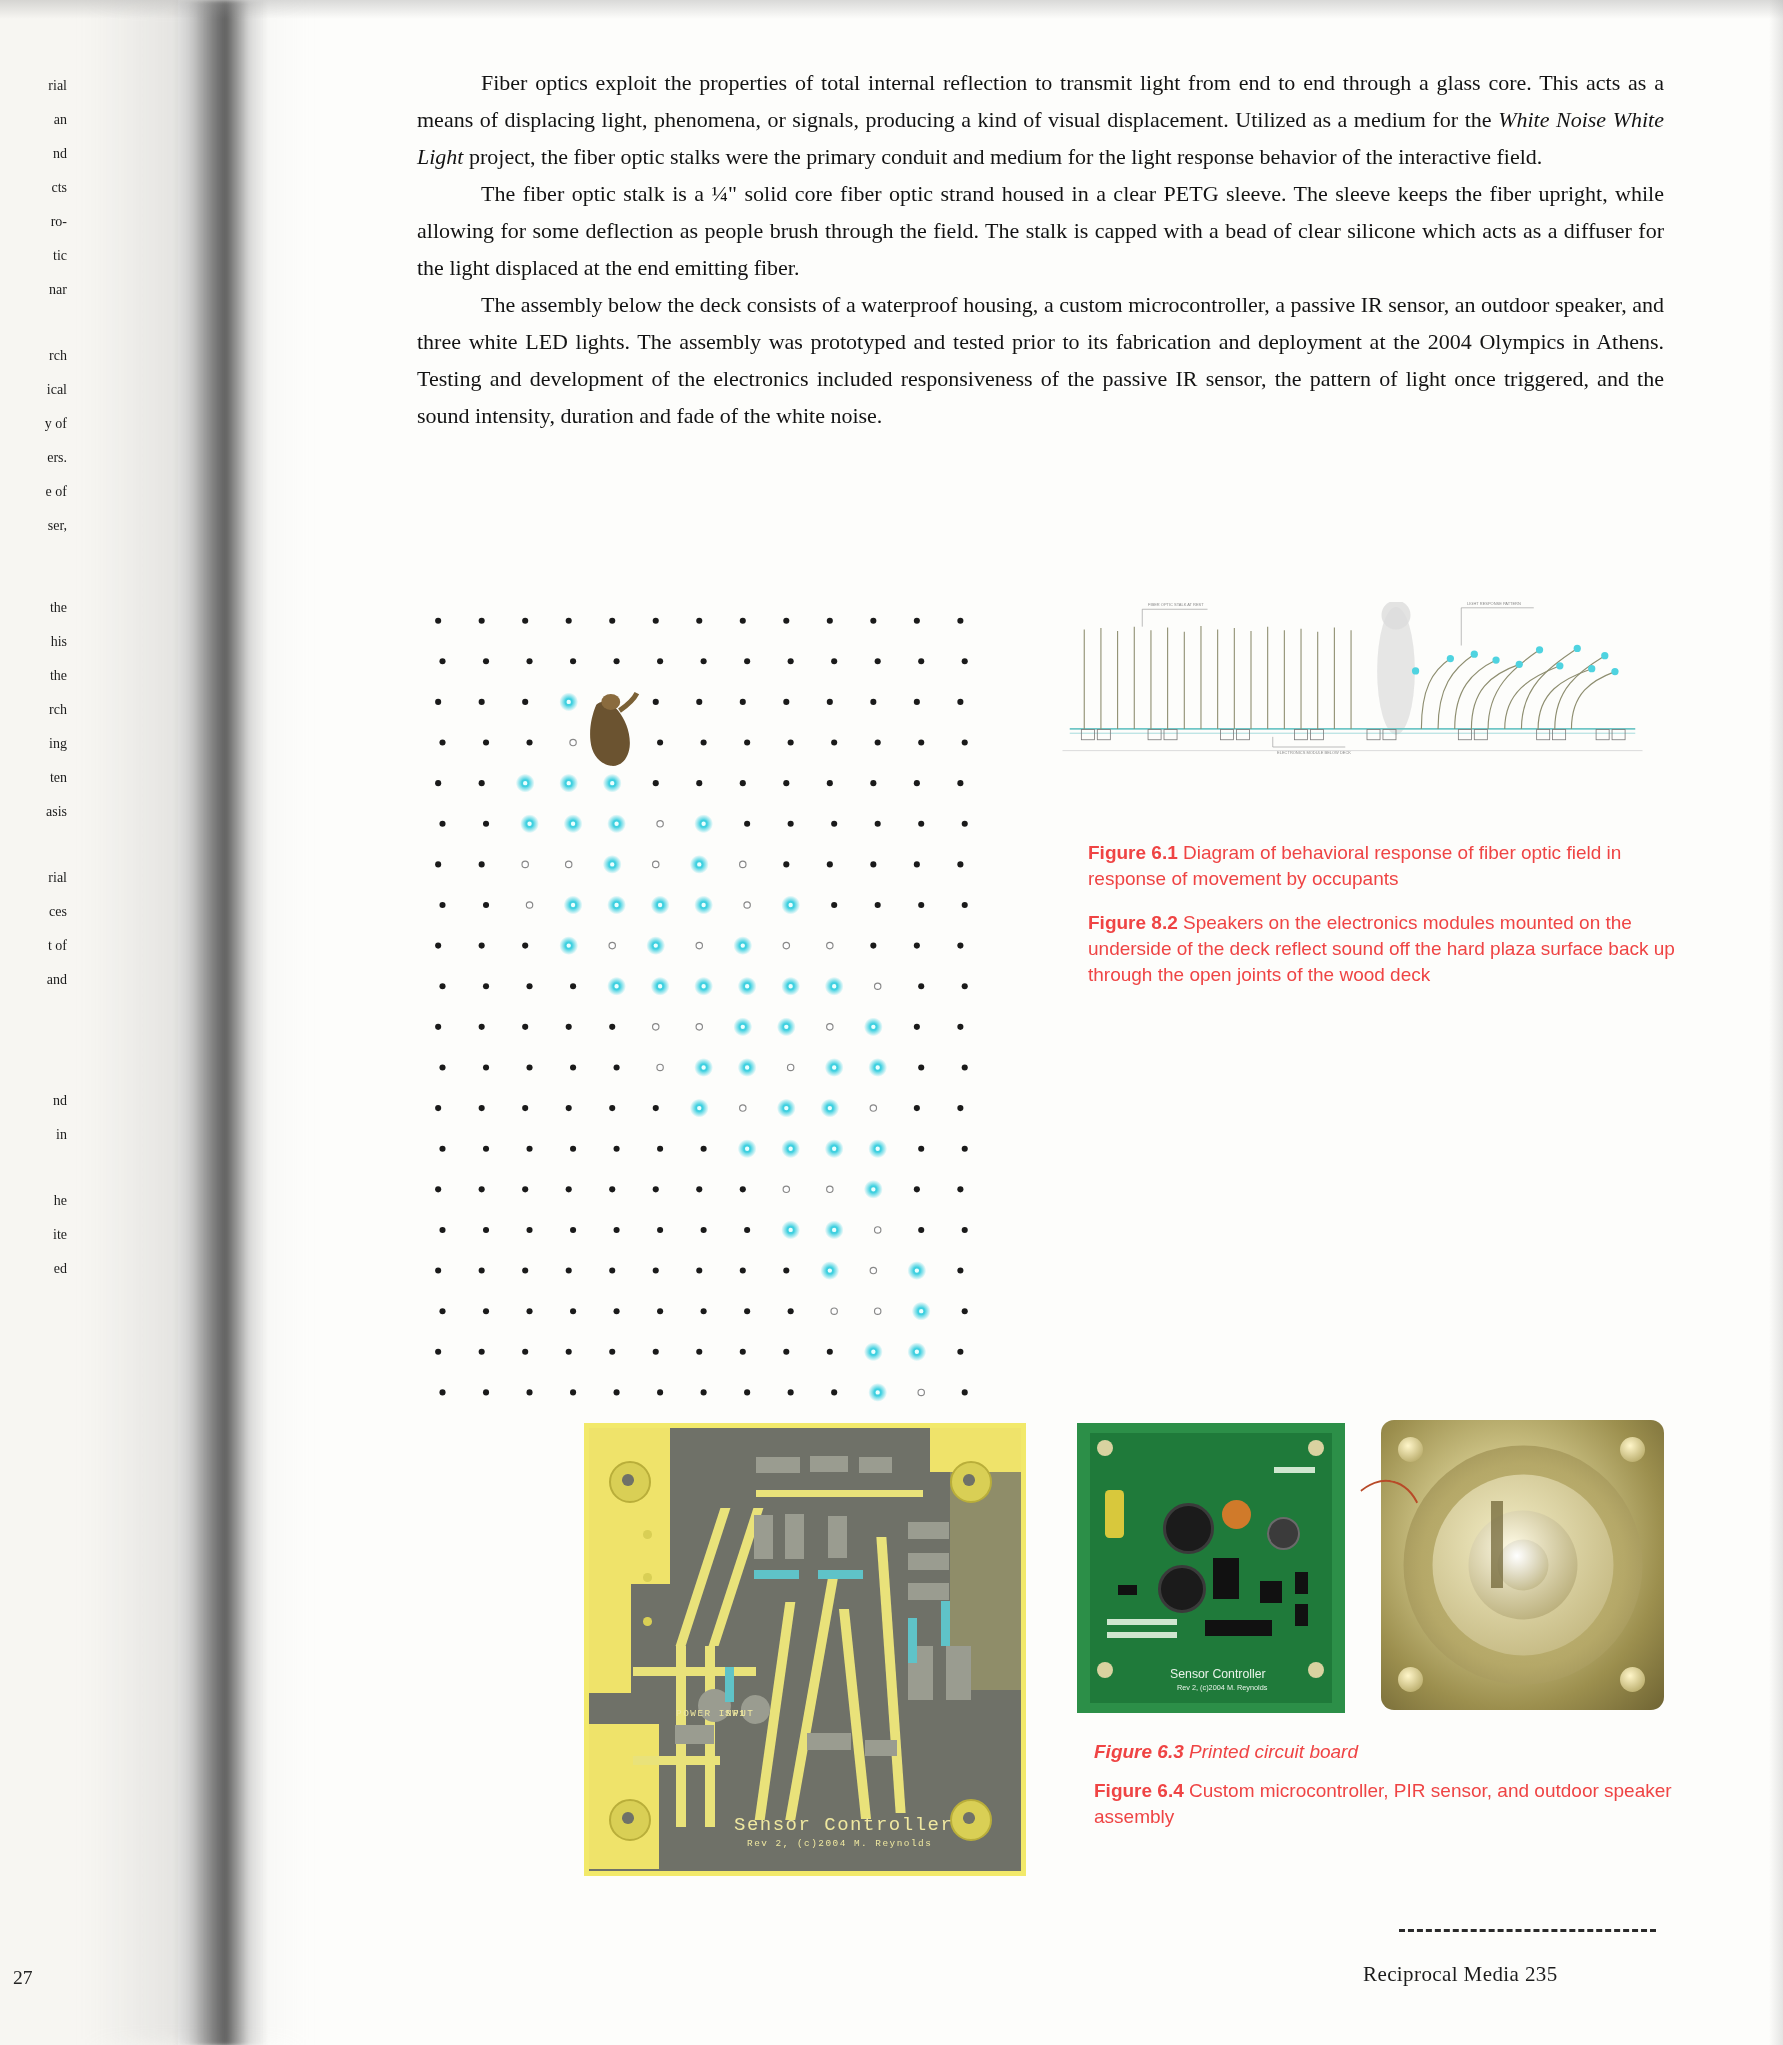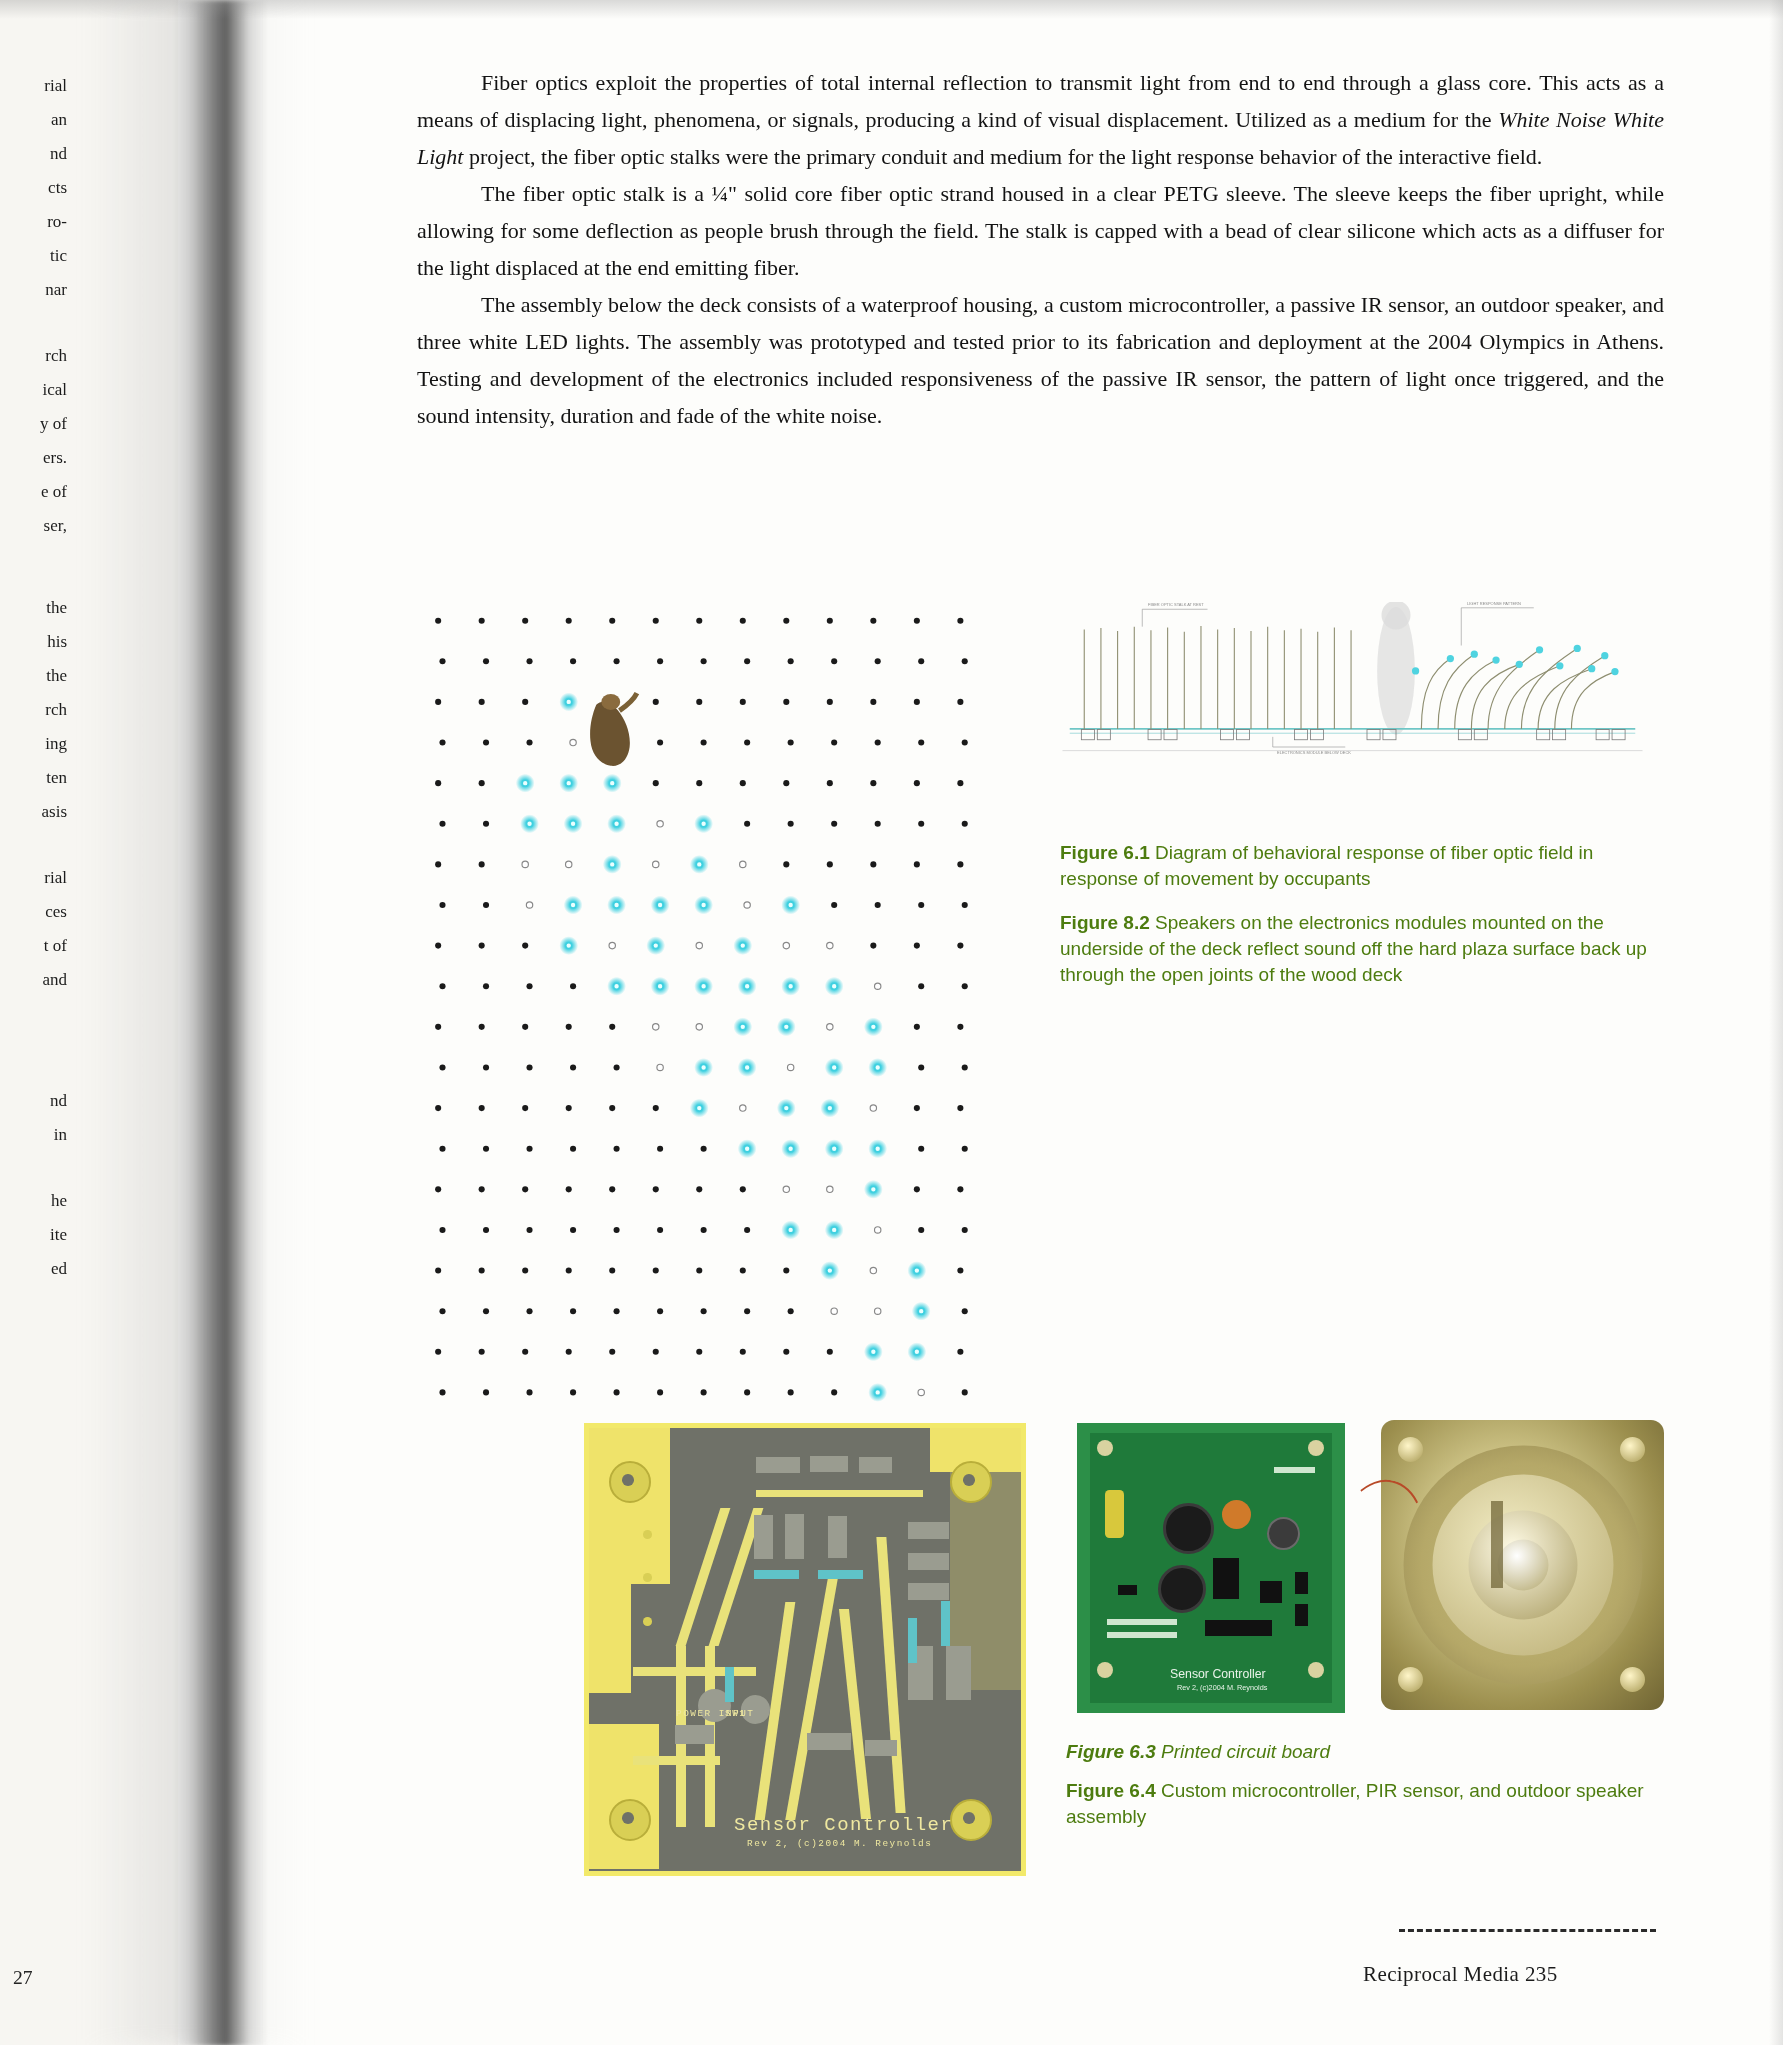--- a/index.html
+++ b/index.html
@@ -53,7 +53,7 @@
   .leftcol{
     position:absolute;left:0;top:69px;width:67px;
     text-align:right;
-    font-size:17px;line-height:34px;color:#1c1c1c;
+    font-size:14px;line-height:34px;color:#1c1c1c;
     font-family:"Liberation Serif", serif;
   }
   .leftcol .blk{margin-bottom:32px;}

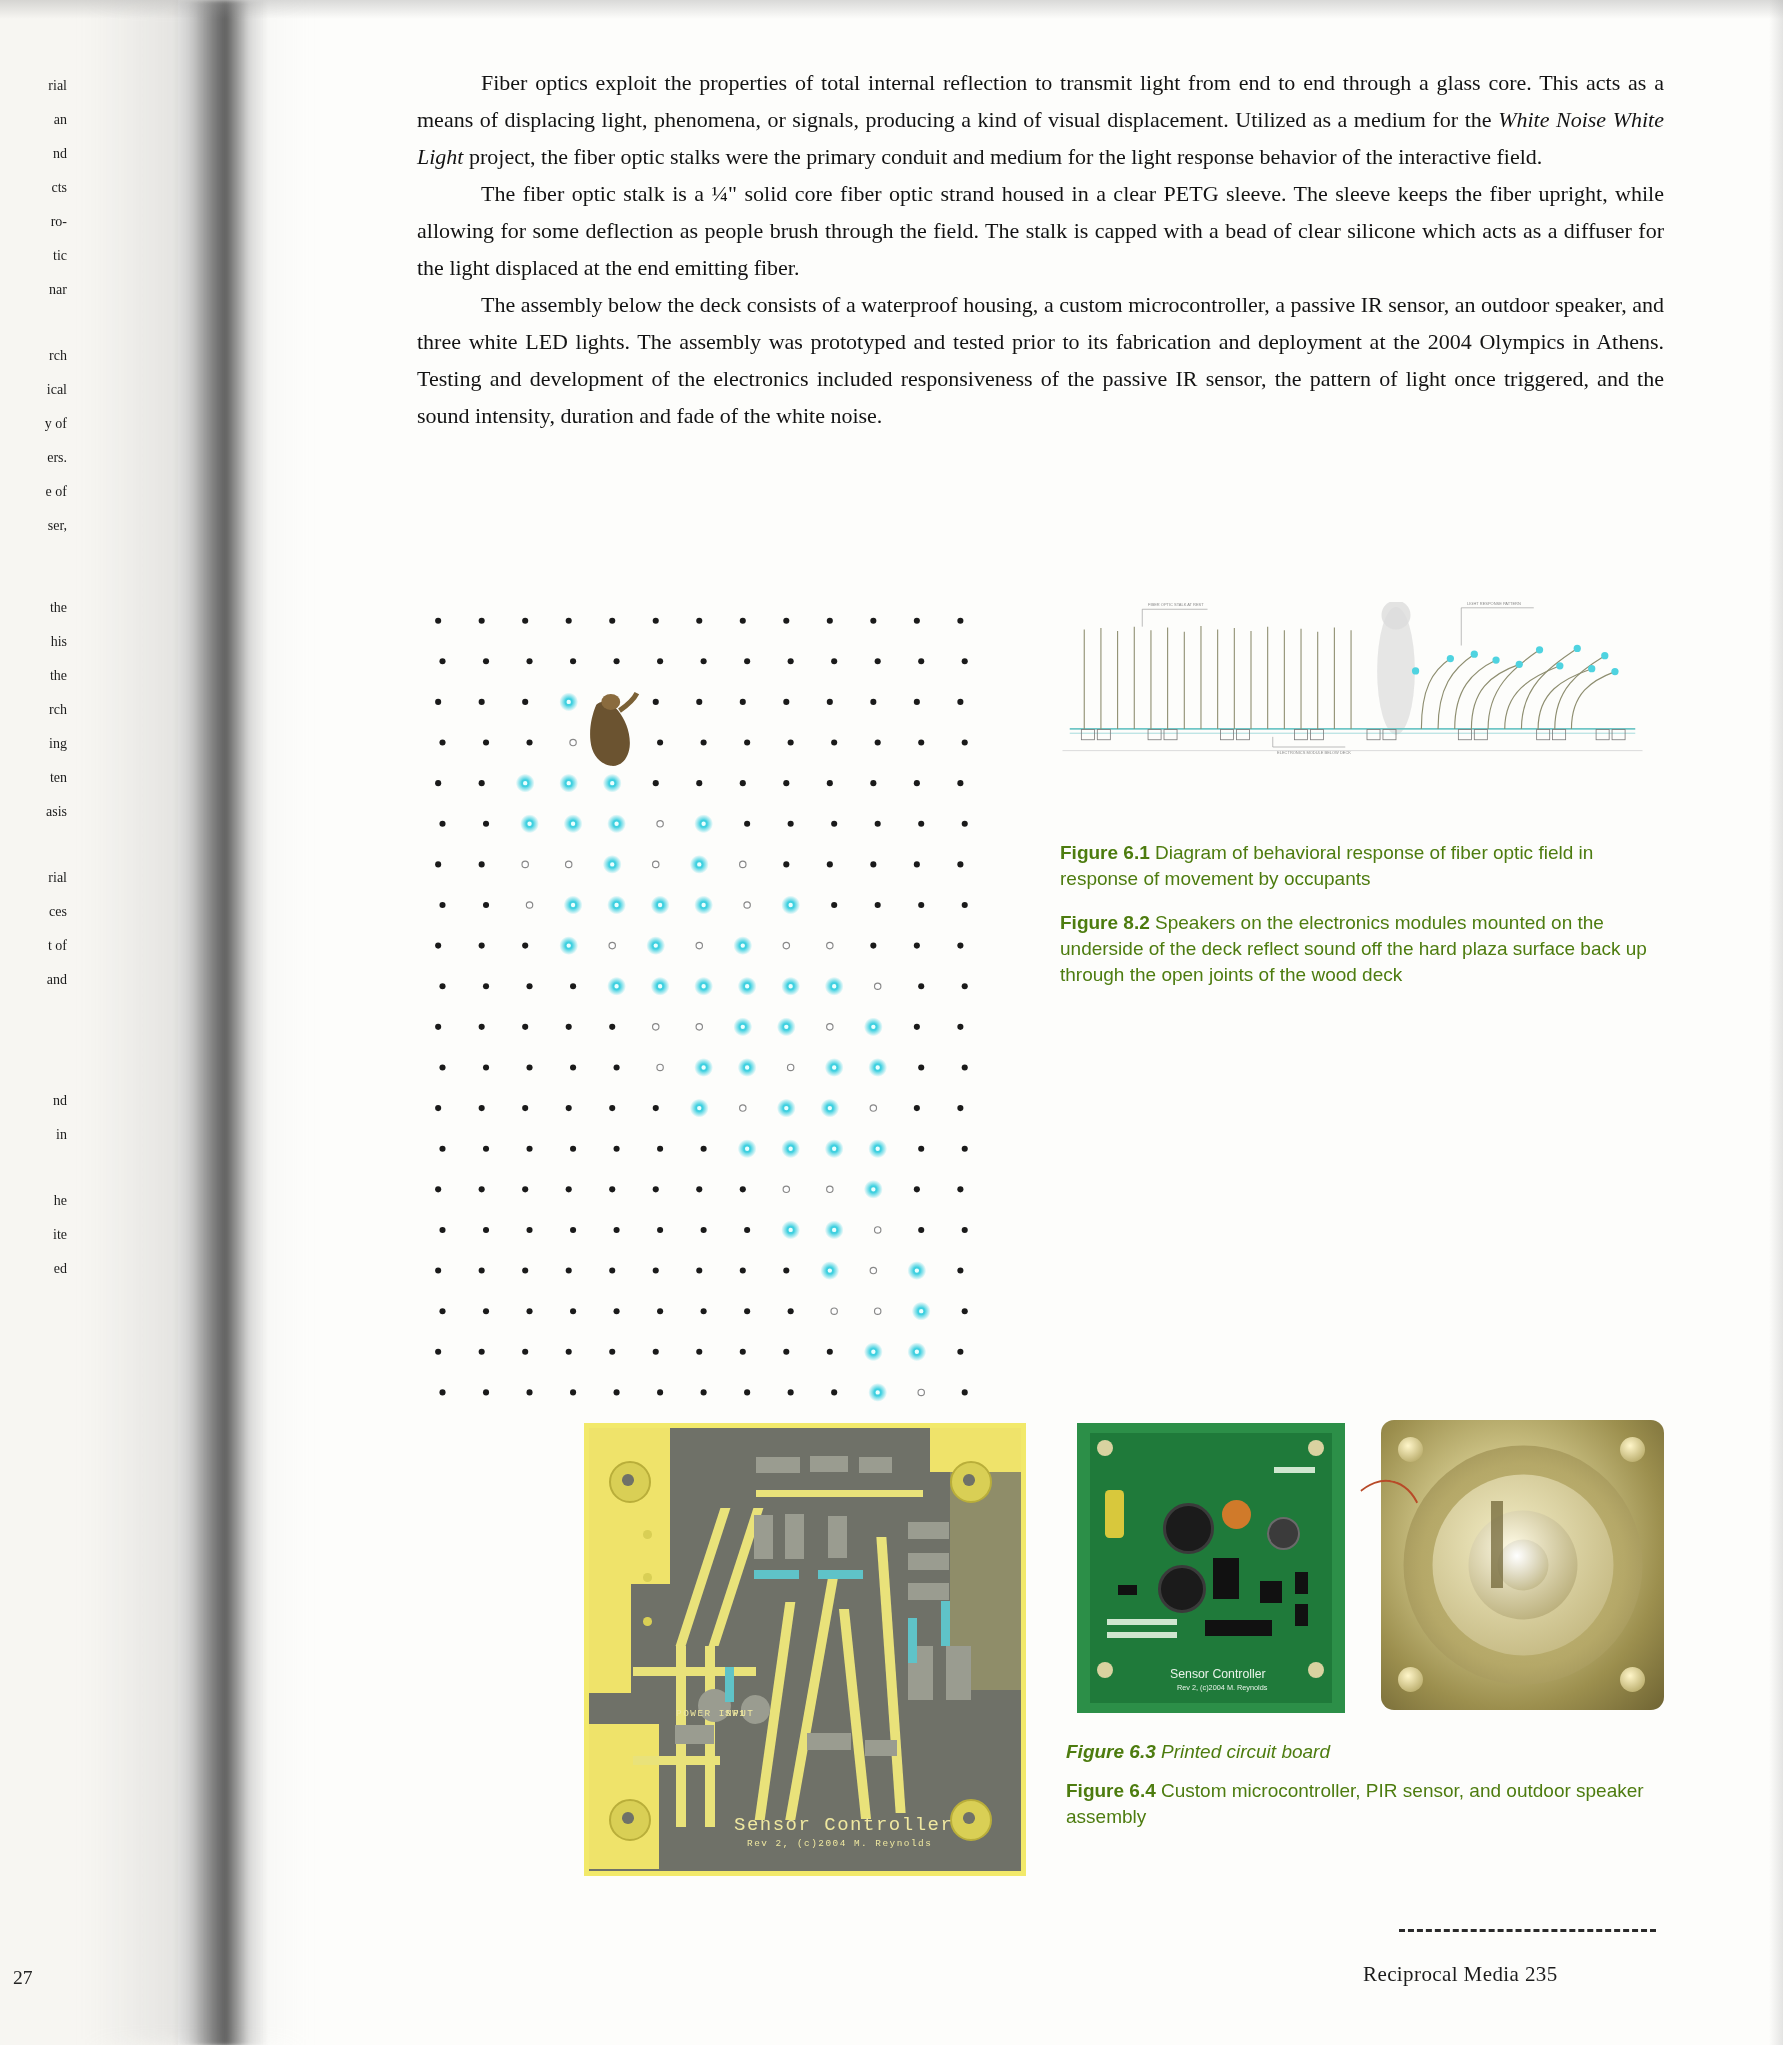--- a/index.html
+++ b/index.html
@@ -89,7 +89,7 @@
   .caption{
     position:absolute;
     font-family:"Liberation Sans", sans-serif;
-    font-size:19px;line-height:26px;color:#4d7c0f;
+    font-size:19px;line-height:26px;color:#ef4444;margin-left:28px;
   }
   .caption b{font-weight:bold;}
   .cap61{left:1060px;top:840px;width:595px;}

